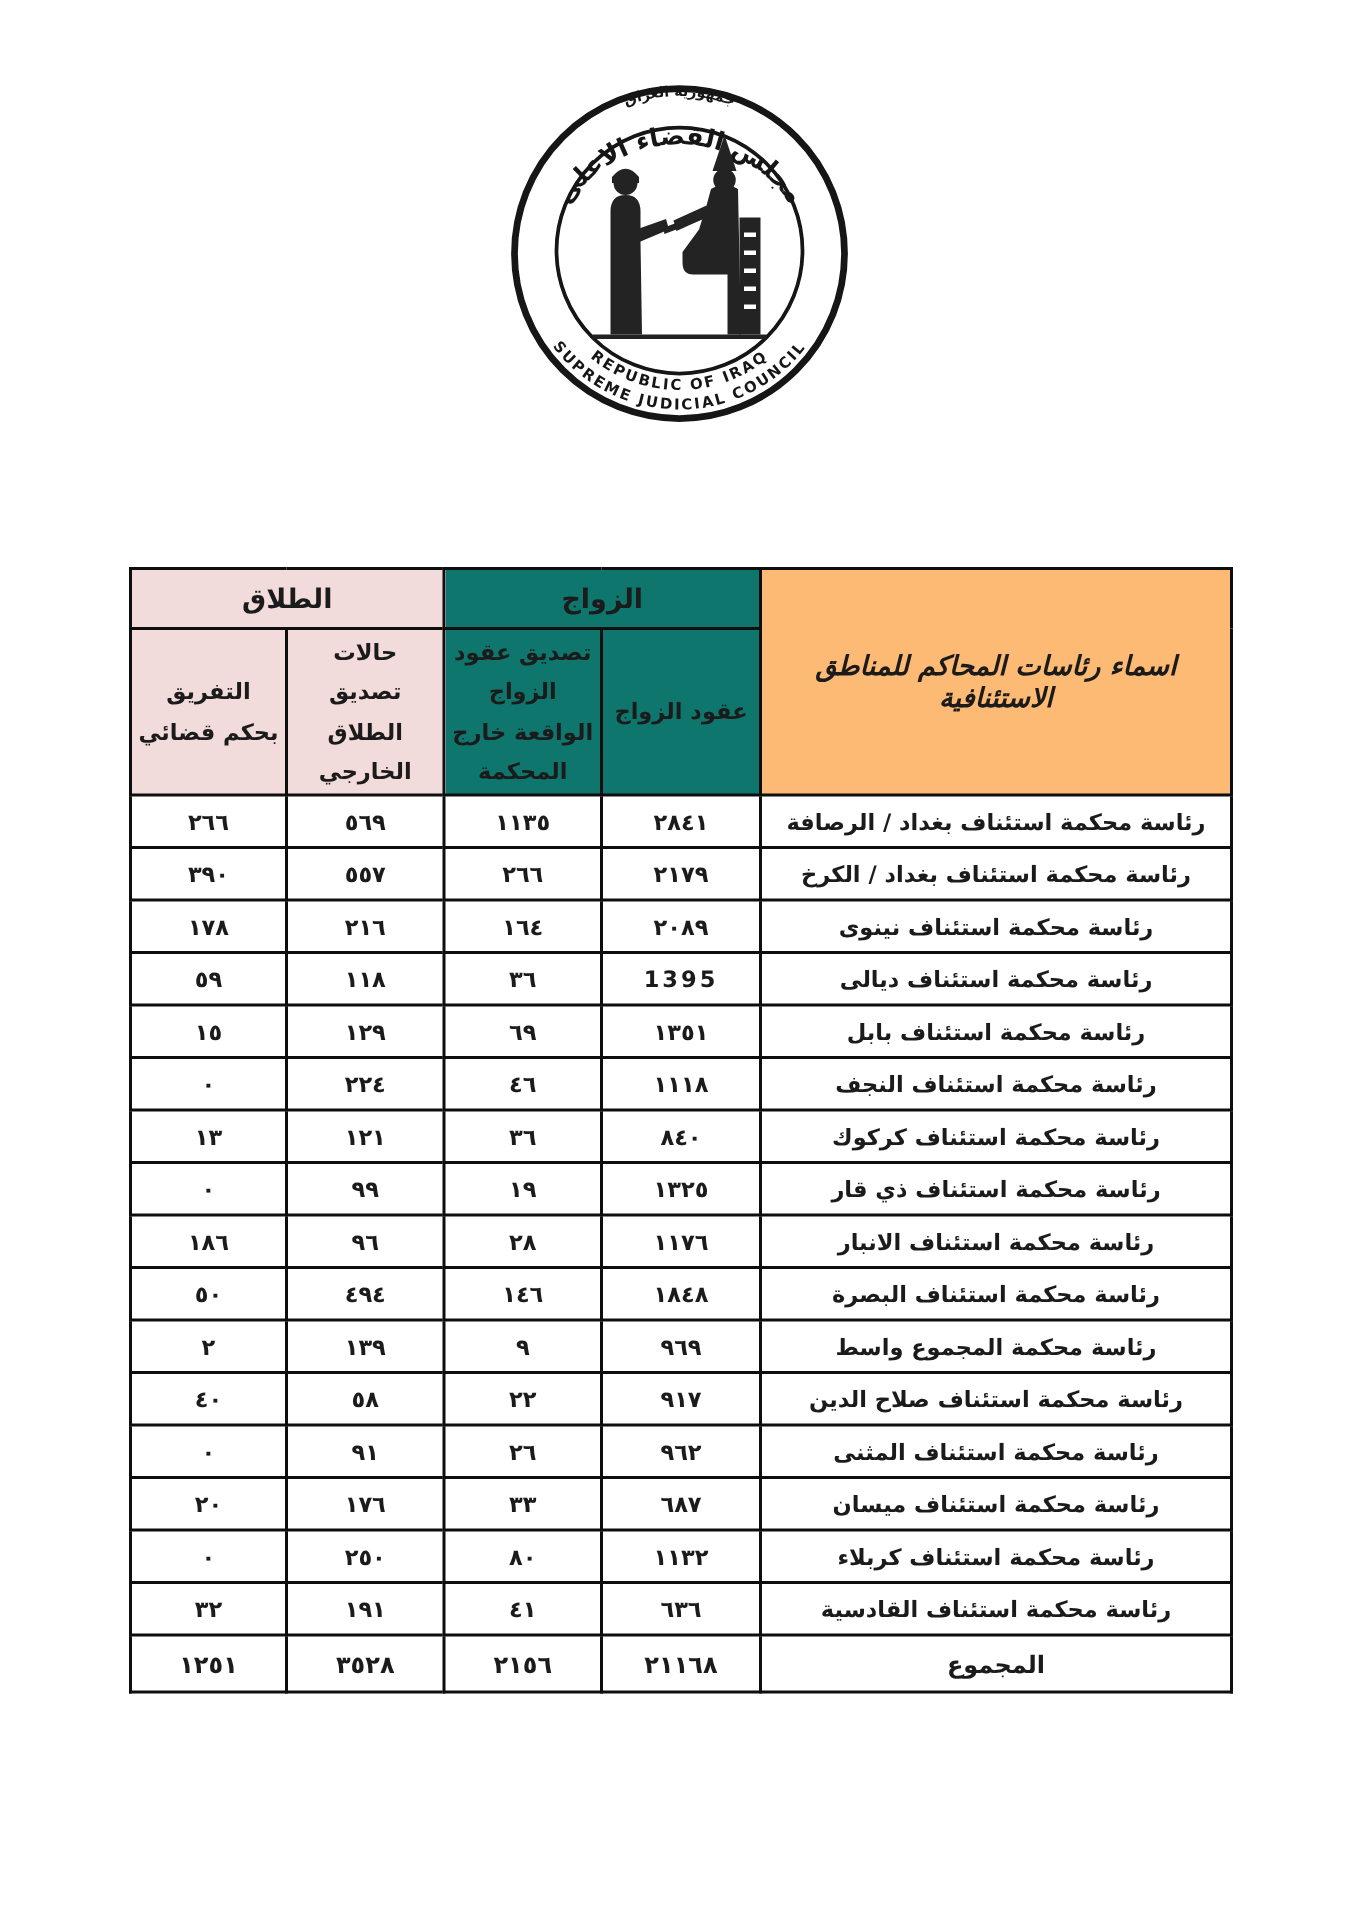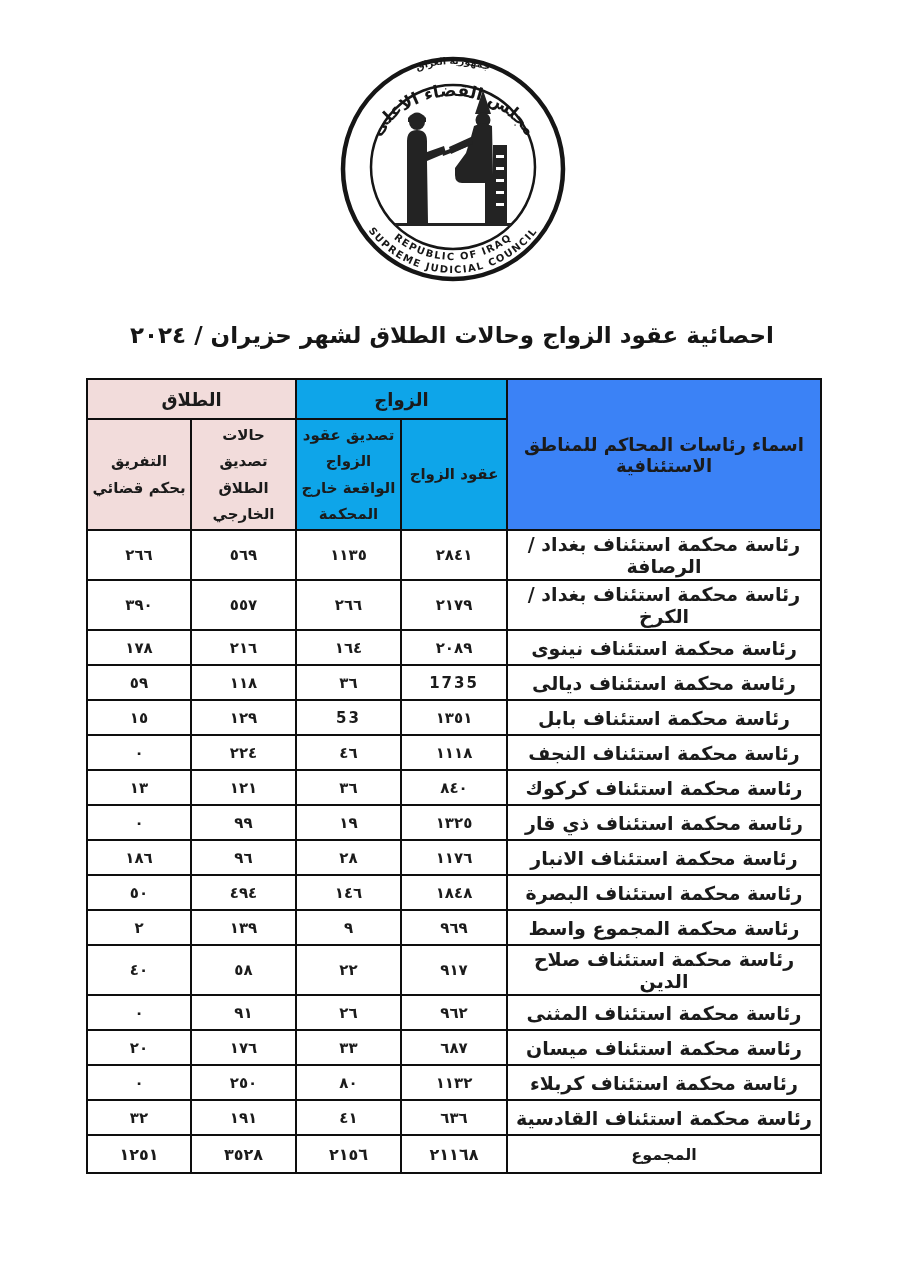--- a/index.html
+++ b/index.html
@@ -115,7 +115,6 @@
     </svg>
   </div>
 
-  <div class="doc-title">احصائية عقود الزواج وحالات الطلاق لشهر حزيران / ٢٠٢٤</div>
 
   <table class="stats-table" dir="rtl">
     <colgroup>

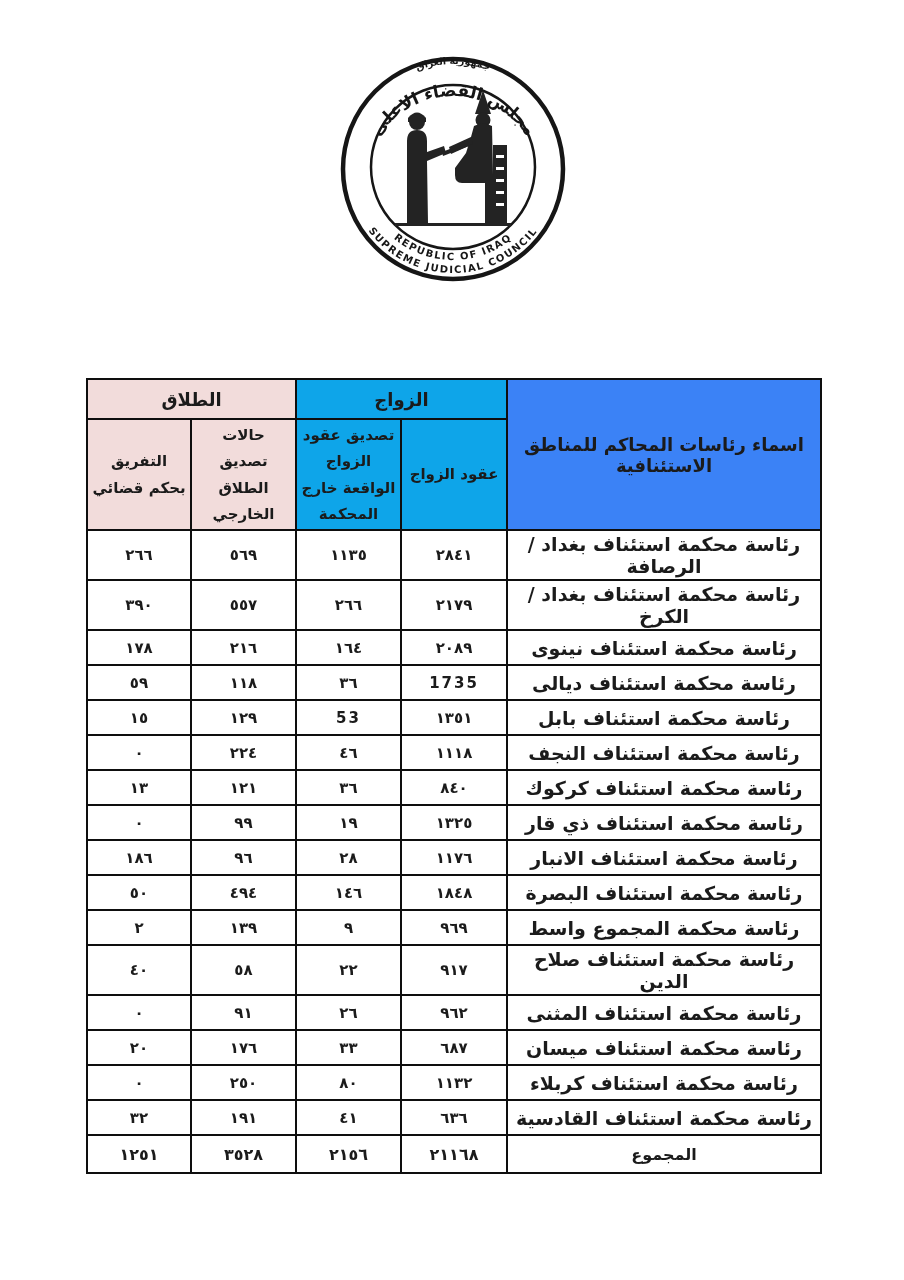--- a/index.html
+++ b/index.html
@@ -56,7 +56,7 @@
   .group-row th { height: 40px; font-size: 18px; }
   .sub-row th { height: 96px; font-size: 15px; line-height: 1.75; font-weight: bold; }
   .names-h { font-size: 16px; background: #3b82f6; vertical-align: middle; padding: 0 14px; }
-  .green { background: #0ea5e9; margin-left: 28px; }
+  .green { background: #0f766e; margin-left: 28px; }
   .pink  { background: #f2dcdb; margin-left: 48px; }
   .stats-table td { height: 35px; font-size: 15px; }
   td.num { letter-spacing: 2px; font-size: 15px; }

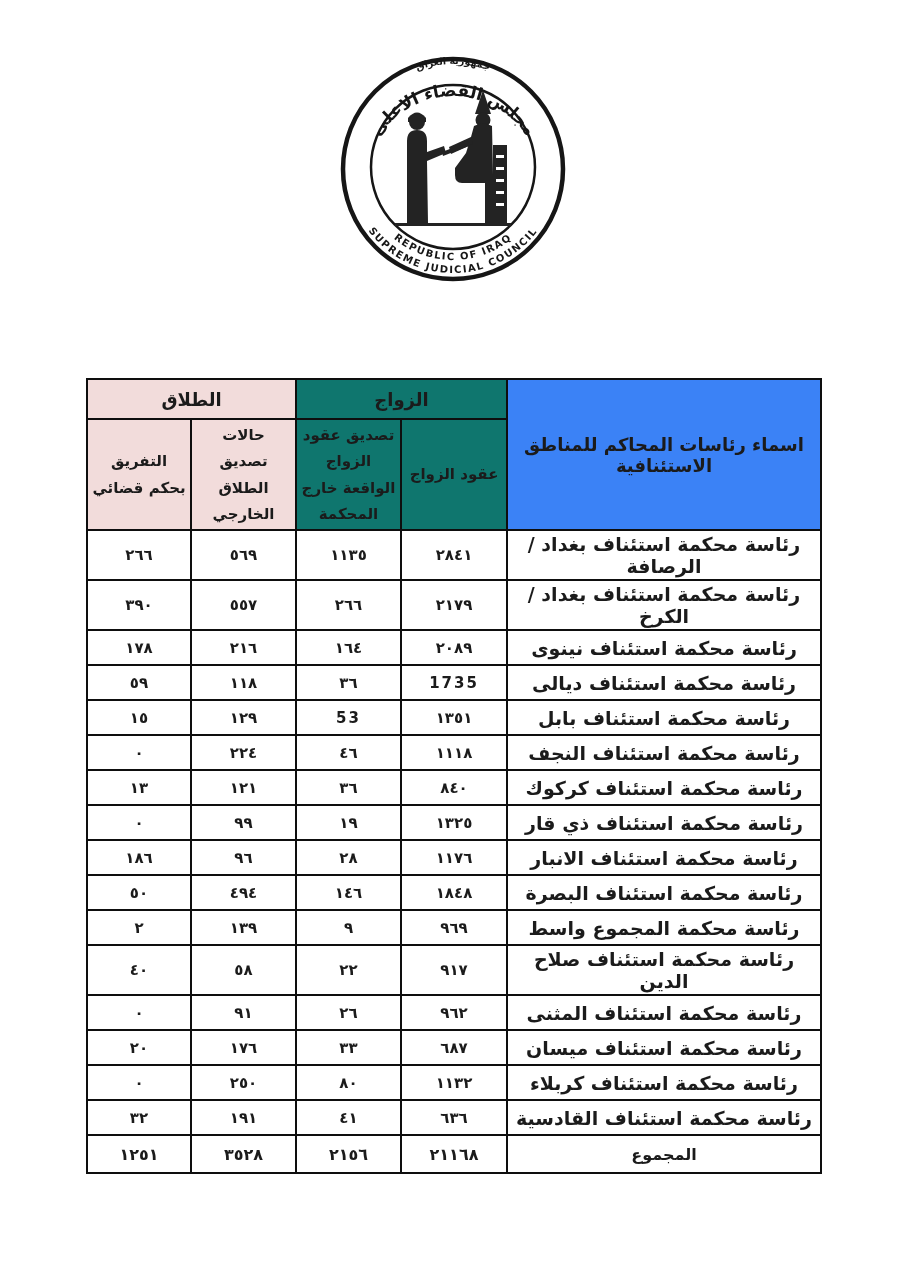--- a/index.html
+++ b/index.html
@@ -55,7 +55,7 @@
   }
   .group-row th { height: 40px; font-size: 18px; }
   .sub-row th { height: 96px; font-size: 15px; line-height: 1.75; font-weight: bold; }
-  .names-h { font-size: 16px; background: #3b82f6; vertical-align: middle; padding: 0 14px; }
+  .names-h { font-size: 16px; background: #fdba74; vertical-align: middle; padding: 0 14px; font-style: italic; }
   .green { background: #0f766e; margin-left: 28px; }
   .pink  { background: #f2dcdb; margin-left: 48px; }
   .stats-table td { height: 35px; font-size: 15px; }

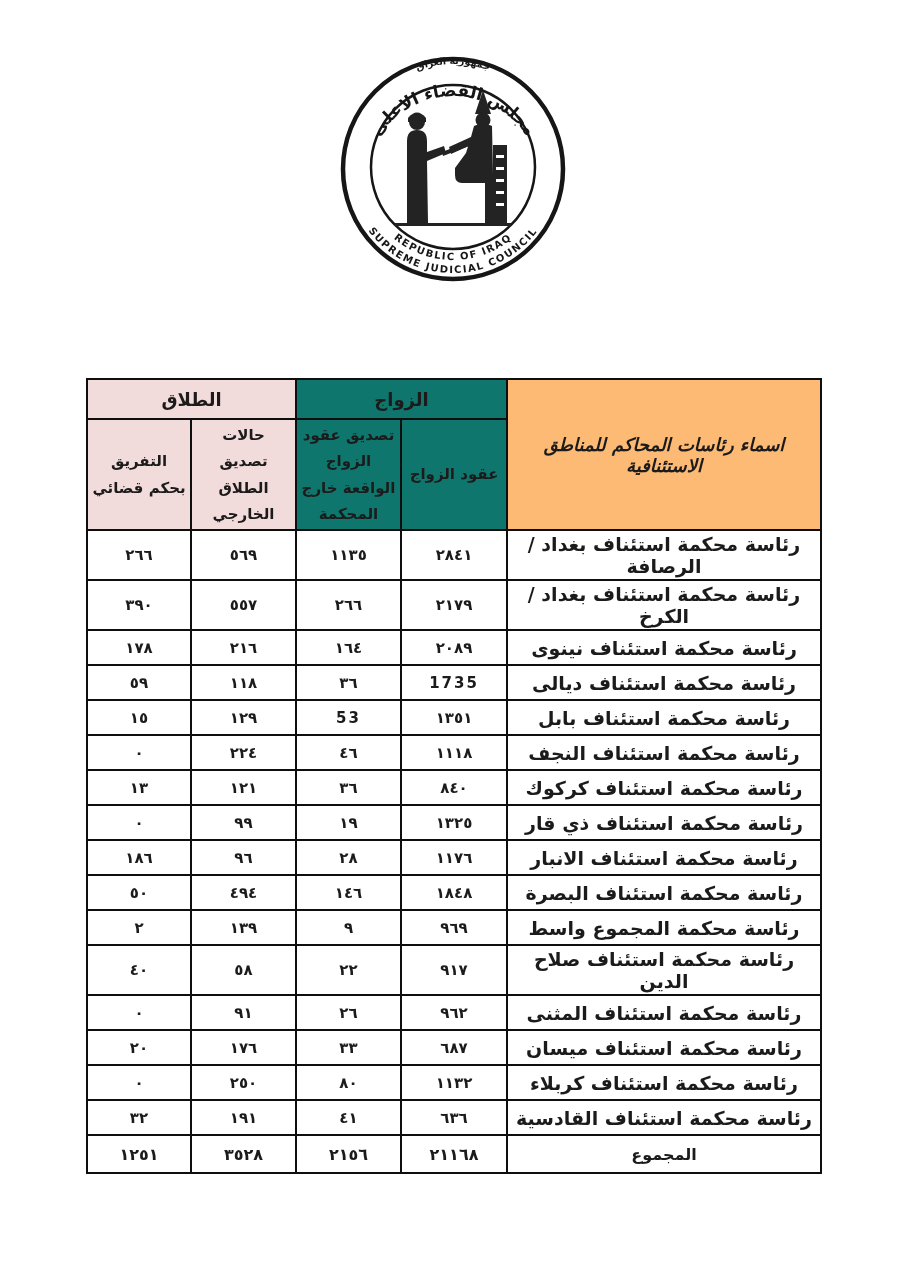--- a/index.html
+++ b/index.html
@@ -60,7 +60,7 @@
   .pink  { background: #f2dcdb; margin-left: 48px; }
   .stats-table td { height: 35px; font-size: 15px; }
   td.num { letter-spacing: 2px; font-size: 15px; }
-  td.court { font-size: 19px; }
+  td.court { font-size: 15px; }
   tr.total-row td { height: 38px; font-size: 16px; text-align: center; }
   tr.total-row td.num { letter-spacing: 3px; }
 </style>

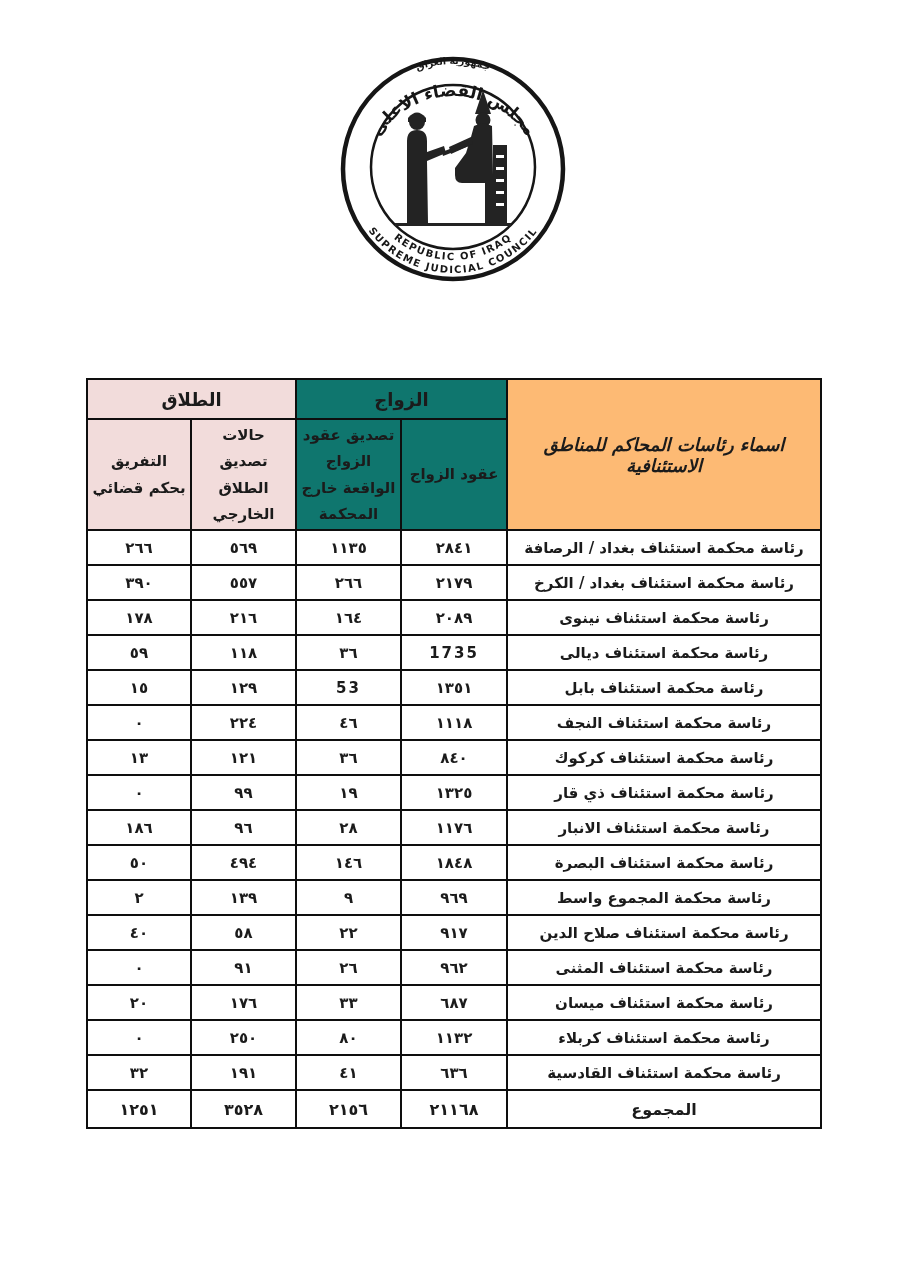--- a/index.html
+++ b/index.html
@@ -161,7 +161,7 @@
         </tr>
         <tr>
           <td class="court">رئاسة محكمة استئناف ديالى</td>
-          <td class="num">1735</td>
+          <td class="num">1395</td>
           <td class="num">٣٦</td>
           <td class="num">١١٨</td>
           <td class="num">٥٩</td>

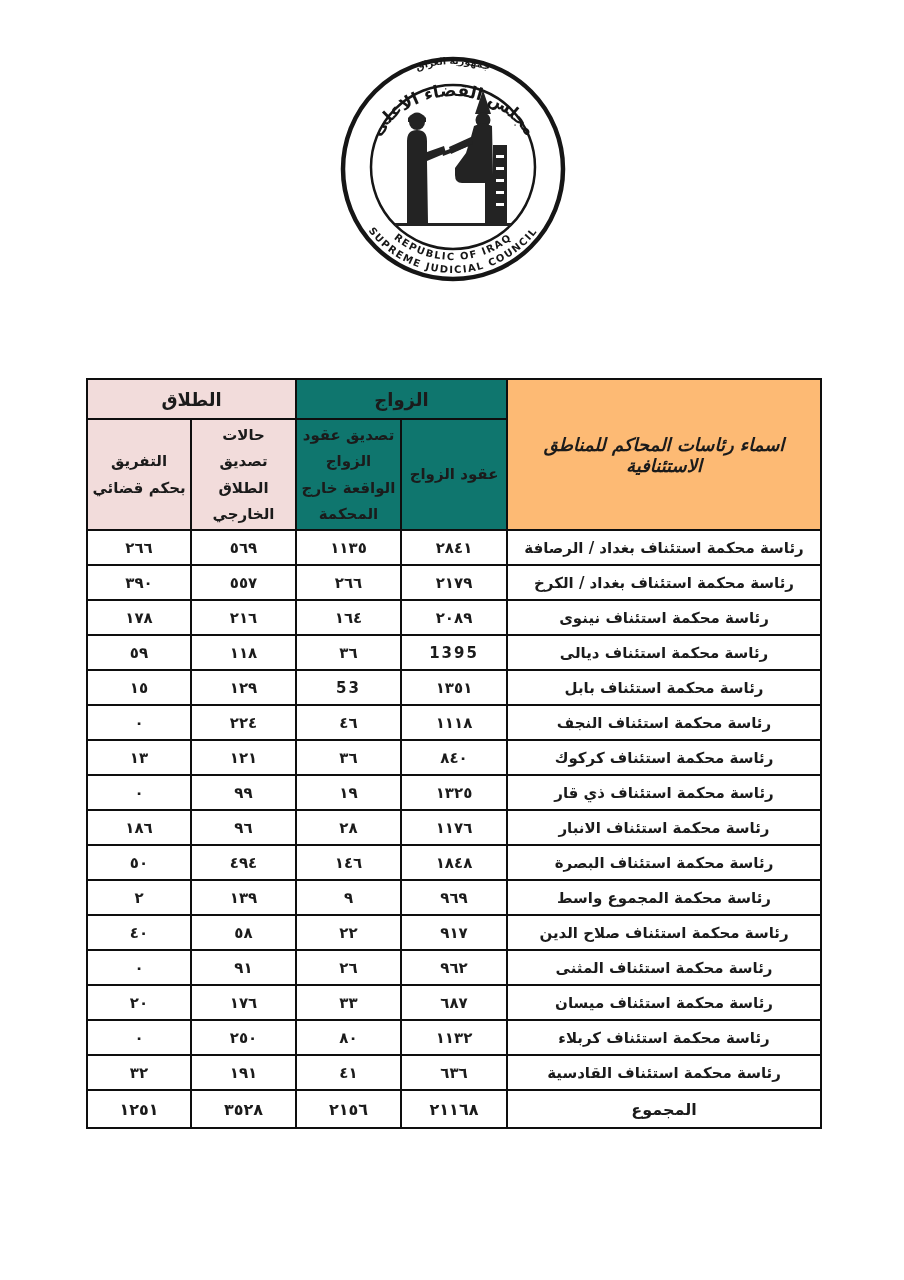--- a/index.html
+++ b/index.html
@@ -169,7 +169,7 @@
         <tr>
           <td class="court">رئاسة محكمة استئناف بابل</td>
           <td class="num">١٣٥١</td>
-          <td class="num">53</td>
+          <td class="num">٦٩</td>
           <td class="num">١٢٩</td>
           <td class="num">١٥</td>
         </tr>

